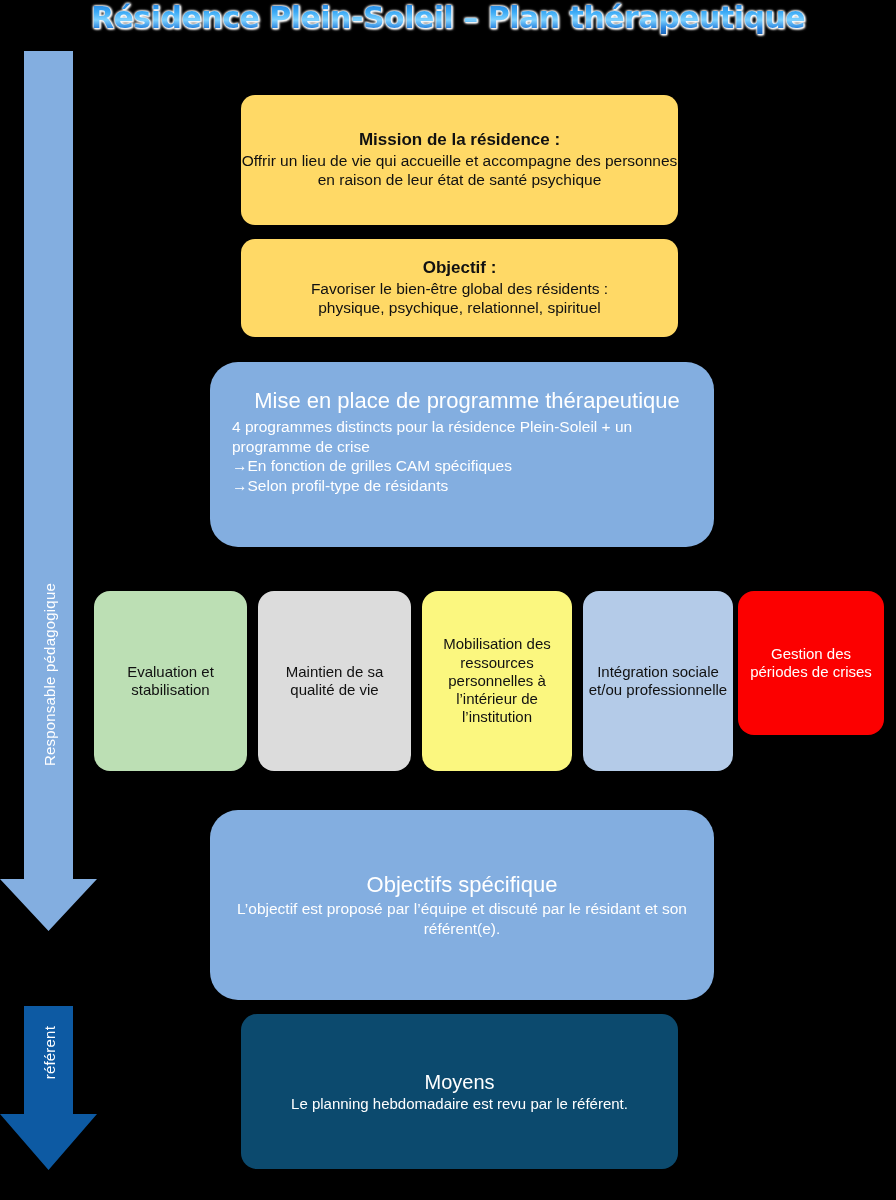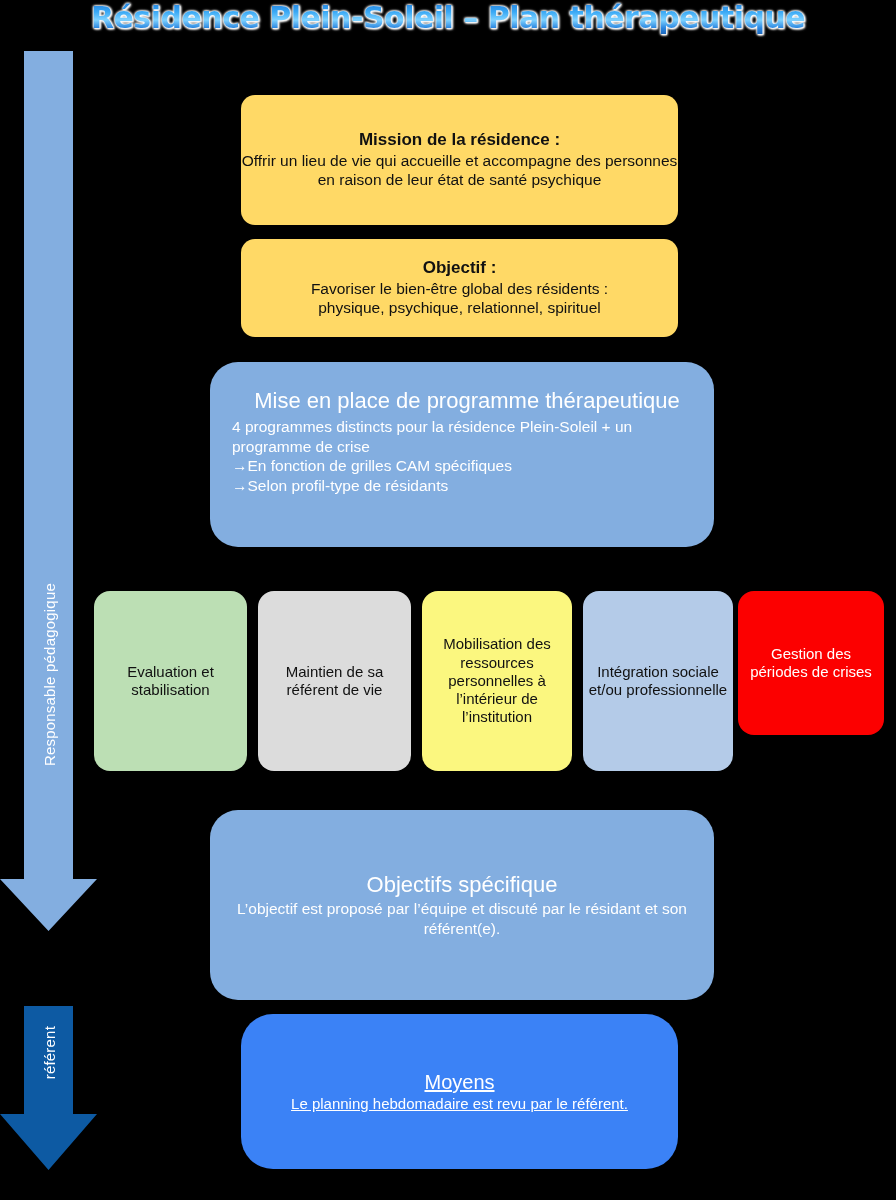--- a/index.html
+++ b/index.html
@@ -175,7 +175,7 @@
   </div>
 
   <div class="box cat" id="cat-1" style="left:258px; top:591px; width:153px; height:180px; background:#dcdcdc; color:#111111;">
-    <span>Maintien de sa référent de vie</span>
+    <span>Maintien de sa qualité de vie</span>
   </div>
 
   <div class="box cat" id="cat-2" style="left:422px; top:591px; width:150px; height:180px; background:#fbf77f; color:#111111;">

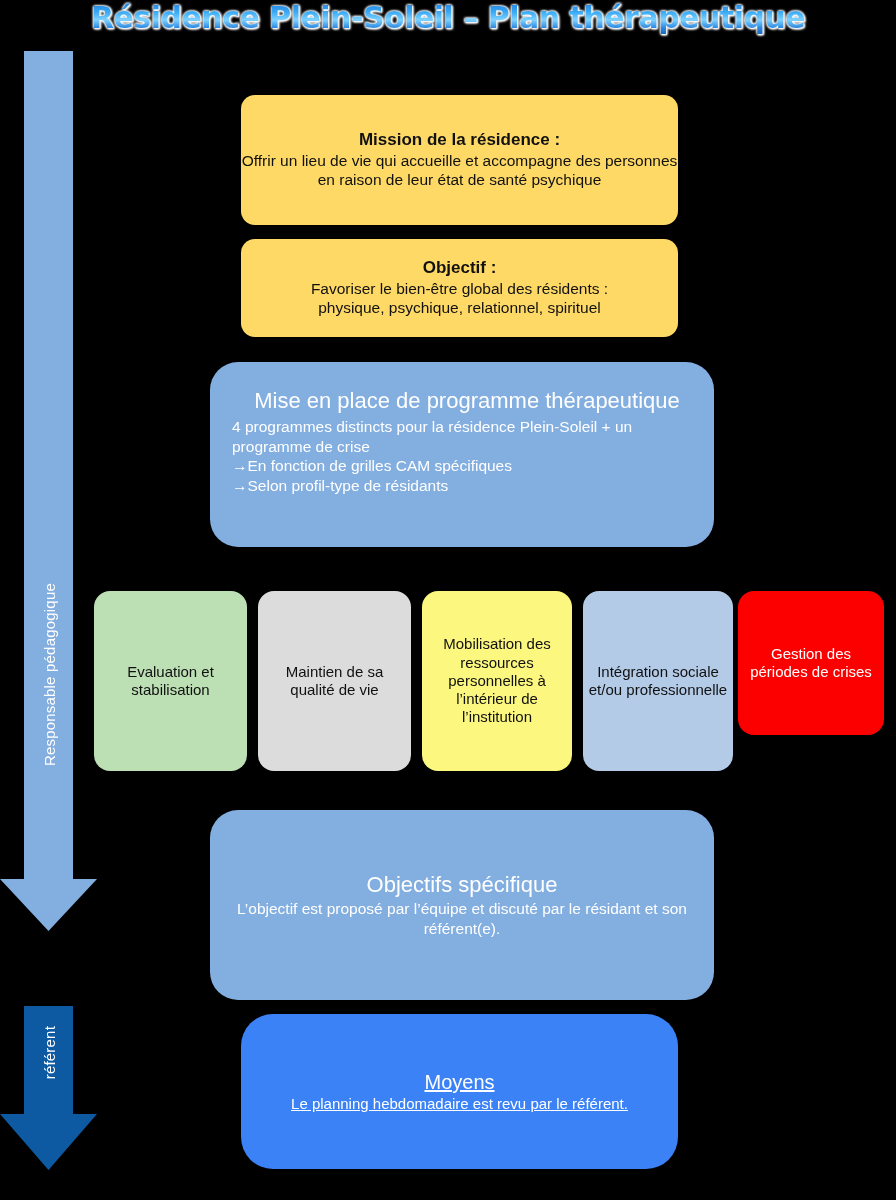--- a/index.html
+++ b/index.html
@@ -91,10 +91,9 @@
   .bluebig .hl { font-size: 22px; }
 
   .darkblue {
-    background: #3b82f6;
+    background: #0c4a6e;
     color: #ffffff;
-    border-radius: 32px;
-    text-decoration: underline;
+    border-radius: 16px;
   }
   .darkblue .hl { font-size: 20px; }
   .darkblue .sub { font-size: 15px; }

